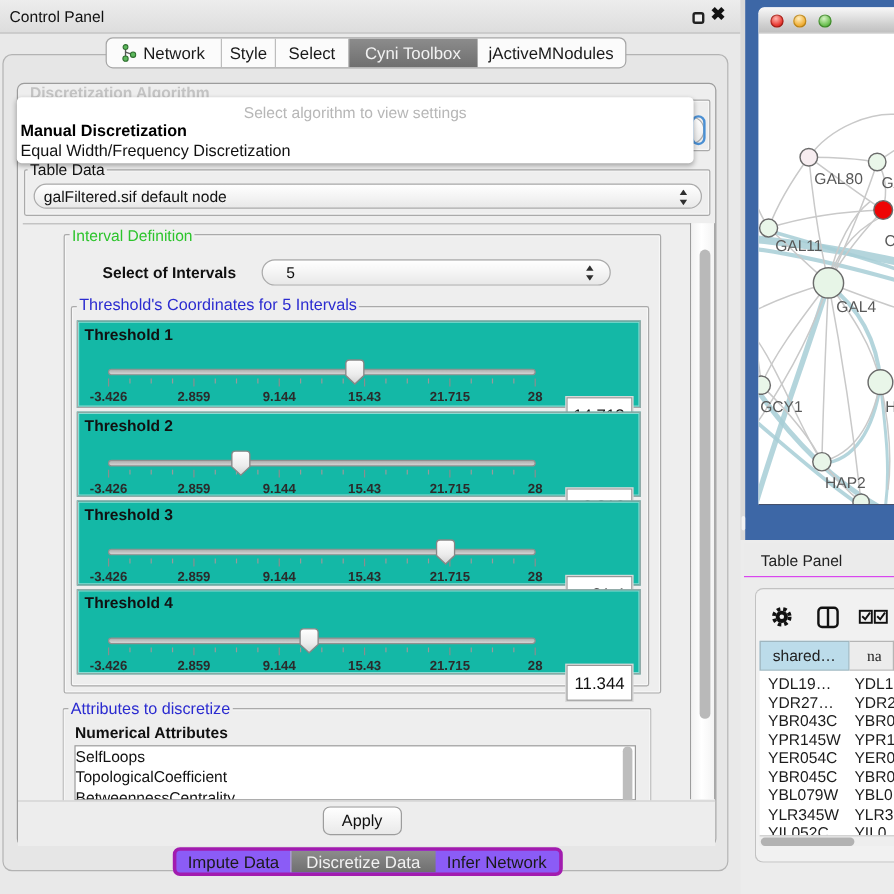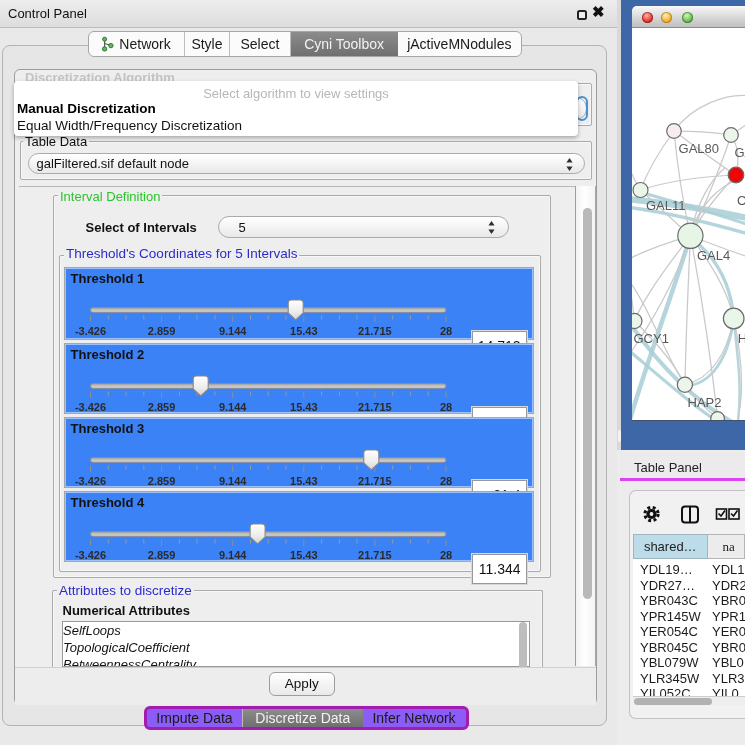--- a/index.html
+++ b/index.html
@@ -41,7 +41,7 @@
 .arr svg { display:block; }
 
 
-.tbox { position:absolute; background:#3b82f6; border:1px solid #a6a6a6;
+.tbox { position:absolute; background:#14b8a6; border:1px solid #a6a6a6;
   box-shadow:inset 0 0 0 1px rgba(255,255,255,0.5); }
 .tboxtitle { position:absolute; left:6px; top:3px; font-size:13px; font-weight:bold; color:#111; }
 .sld { position:absolute; left:0; top:0; }

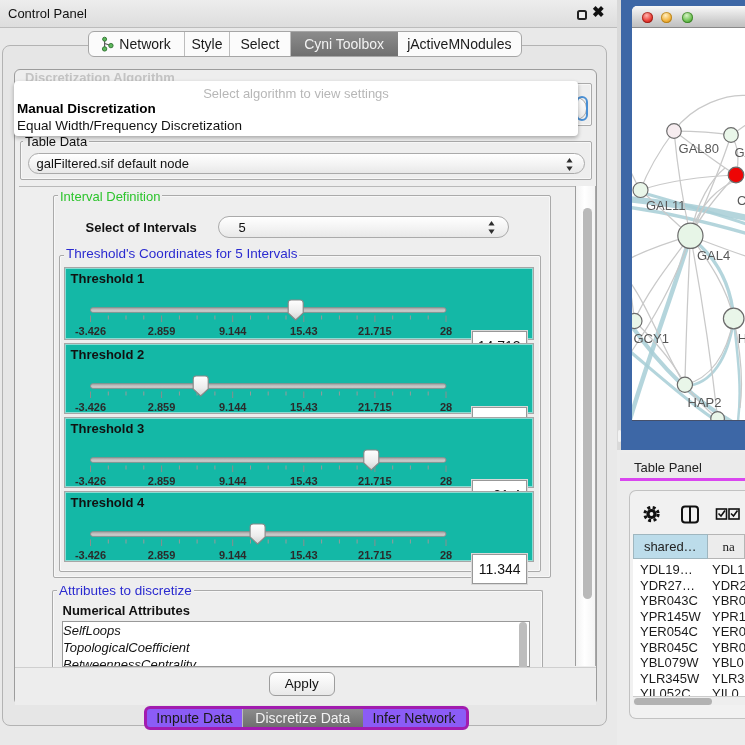--- a/index.html
+++ b/index.html
@@ -85,7 +85,7 @@
 .light { position:absolute; top:6px; width:11px; height:11px; border-radius:50%; }
 #graph { position:absolute; left:0; top:22px; }
 
-#tpbar { left:620px; top:453px; width:125px; height:28px; background:#ebebeb; border-bottom:3px solid #d946ef; }
+#tpbar { left:620px; top:453px; width:125px; height:28px; background:#ebebeb; border-bottom:1px solid #d946ef; }
 #tpbar span { position:absolute; left:14px; top:7px; font-size:13px; color:#222; }
 #tpbg { left:617px; top:450px; width:128px; height:295px; background:#ececec; }
 #tcard { left:629px; top:490px; width:116px; height:229px; background:#f1f1f1;

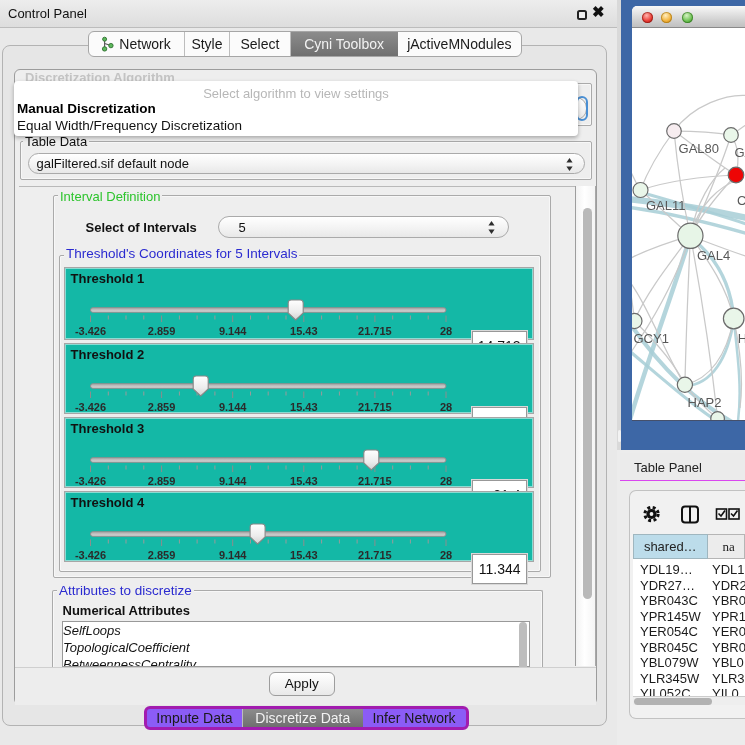--- a/index.html
+++ b/index.html
@@ -52,7 +52,7 @@
 
 #attrlist { left:62px; top:620.5px; width:468px; height:46px; background:#fff;
   border:1px solid #999; overflow:hidden; font-size:13px; color:#111; }
-#attrlist div { height:17px; line-height:17px;font-style:italic; }
+#attrlist div { height:17px; line-height:17px; }
 #alsb { left:518.5px; top:622px; width:8.5px; height:46px; background:#bdbdbd; border-radius:4px 4px 0 0; }
 
 

